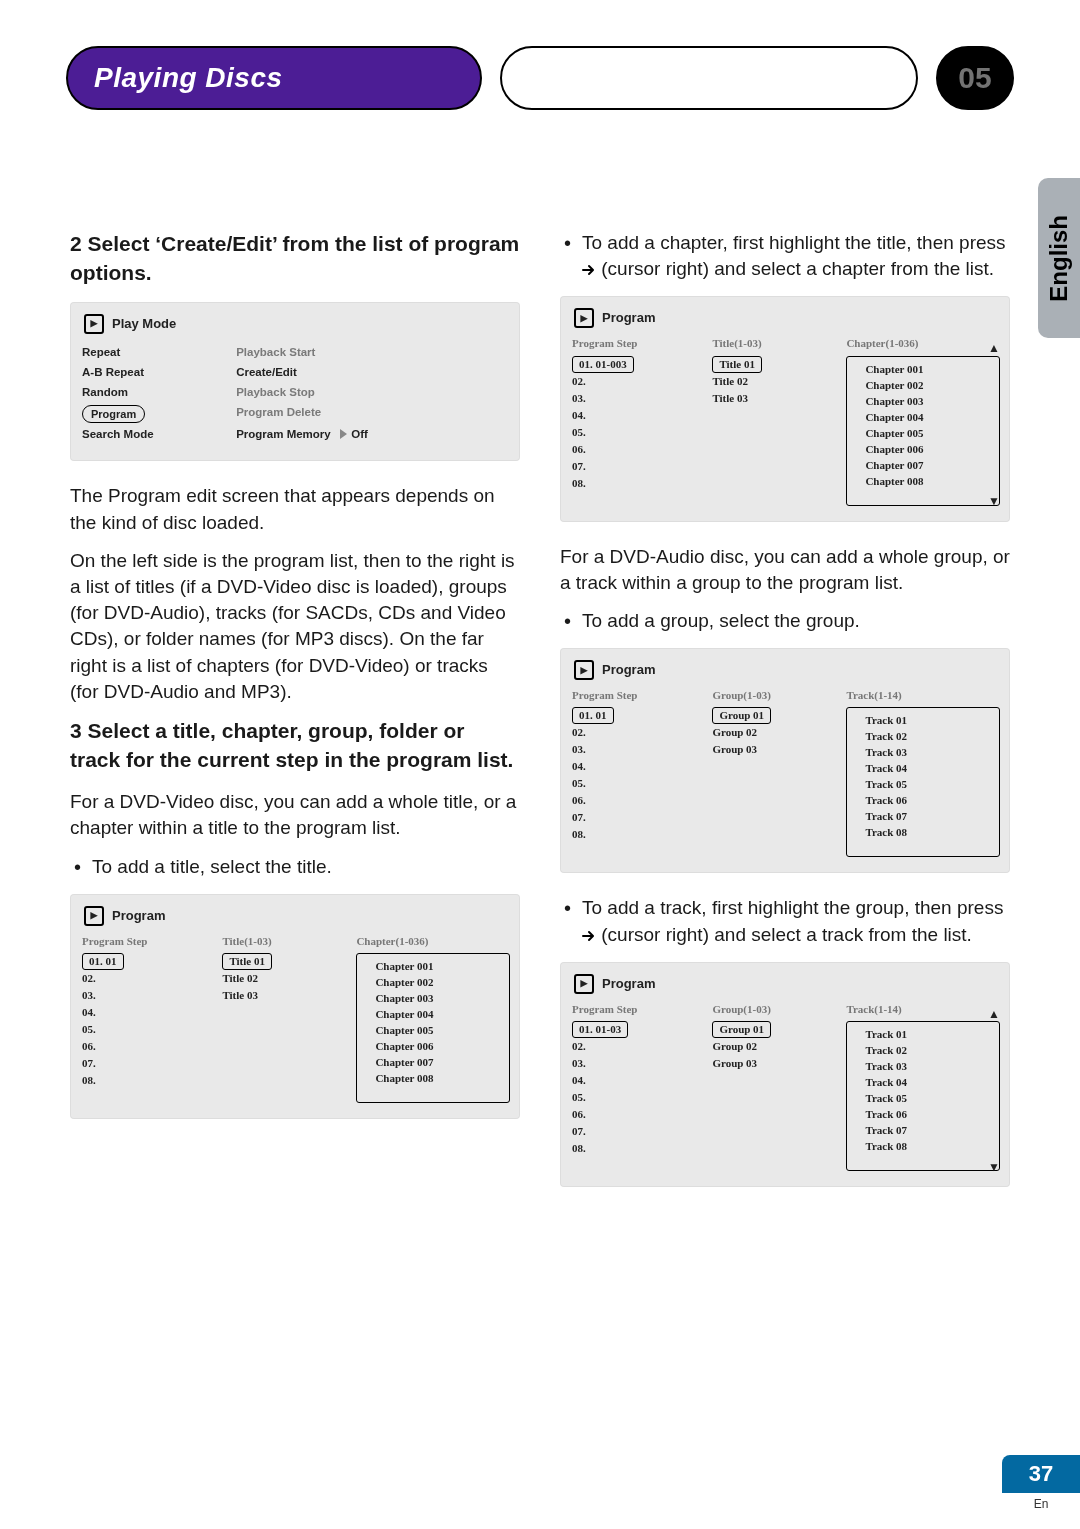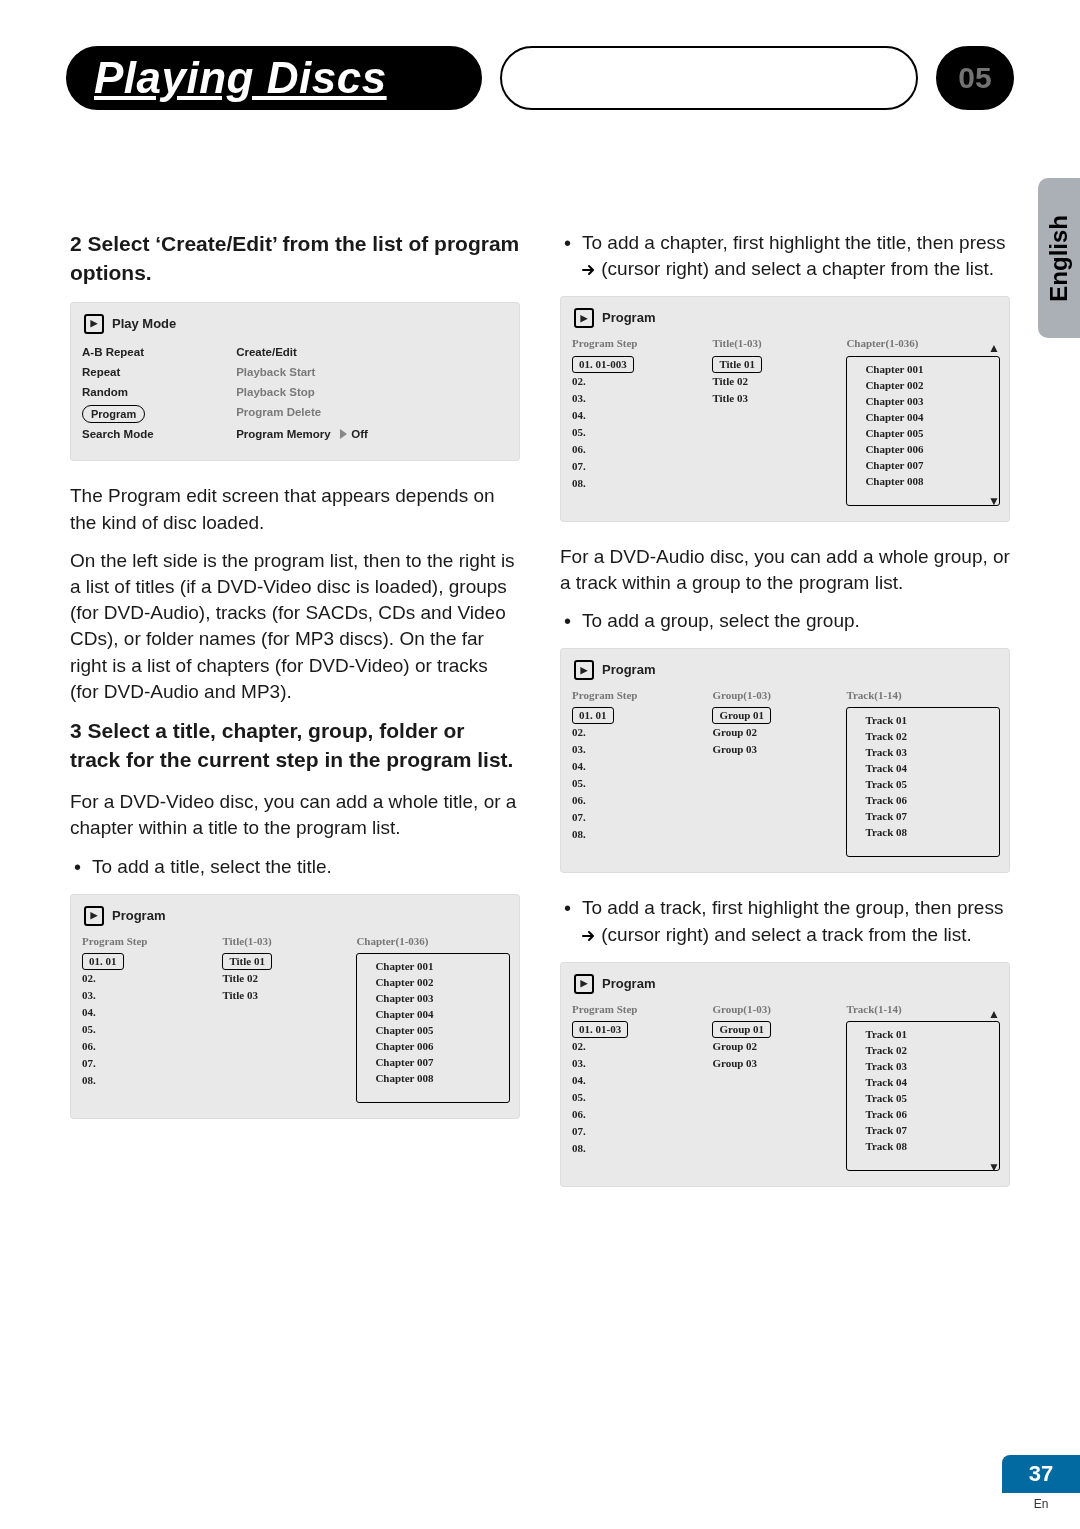--- a/index.html
+++ b/index.html
@@ -37,13 +37,12 @@
   }
   .bubble-title{
     flex:0 0 360px;
-    background:#000000;
+    background:#4c1d95;
     color:#fff;
     padding:0 26px;
-    font-size:44px;
+    font-size:28px;
     font-style:italic;
     letter-spacing:.5px;
-    text-decoration:underline;
   }
   .bubble-blank{
     flex:1;

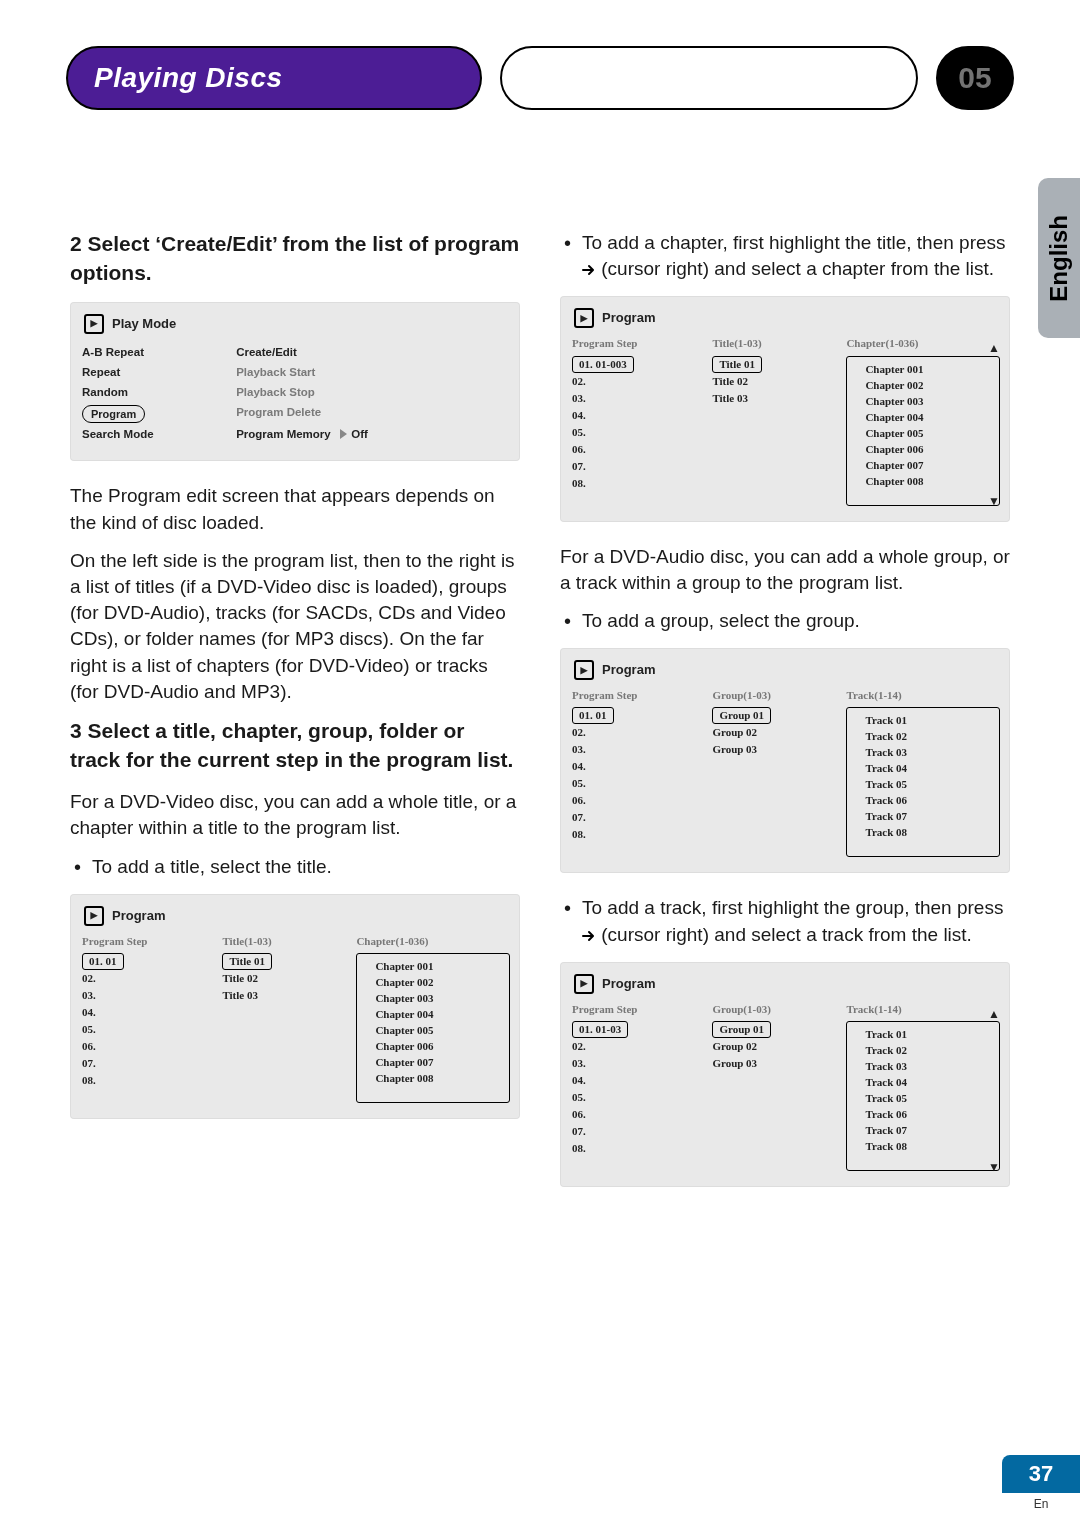--- a/index.html
+++ b/index.html
@@ -182,12 +182,12 @@
       <table>
         <tbody>
             <tr>
+          <td class="opt">Repeat</td>
+          <td class="opt-muted">Playback Start</td>
+        </tr>
+        <tr>
           <td class="opt">A-B Repeat</td>
           <td class="opt">Create/Edit</td>
-        </tr>
-        <tr>
-          <td class="opt">Repeat</td>
-          <td class="opt-muted">Playback Start</td>
         </tr>
         <tr>
           <td class="opt">Random</td>

